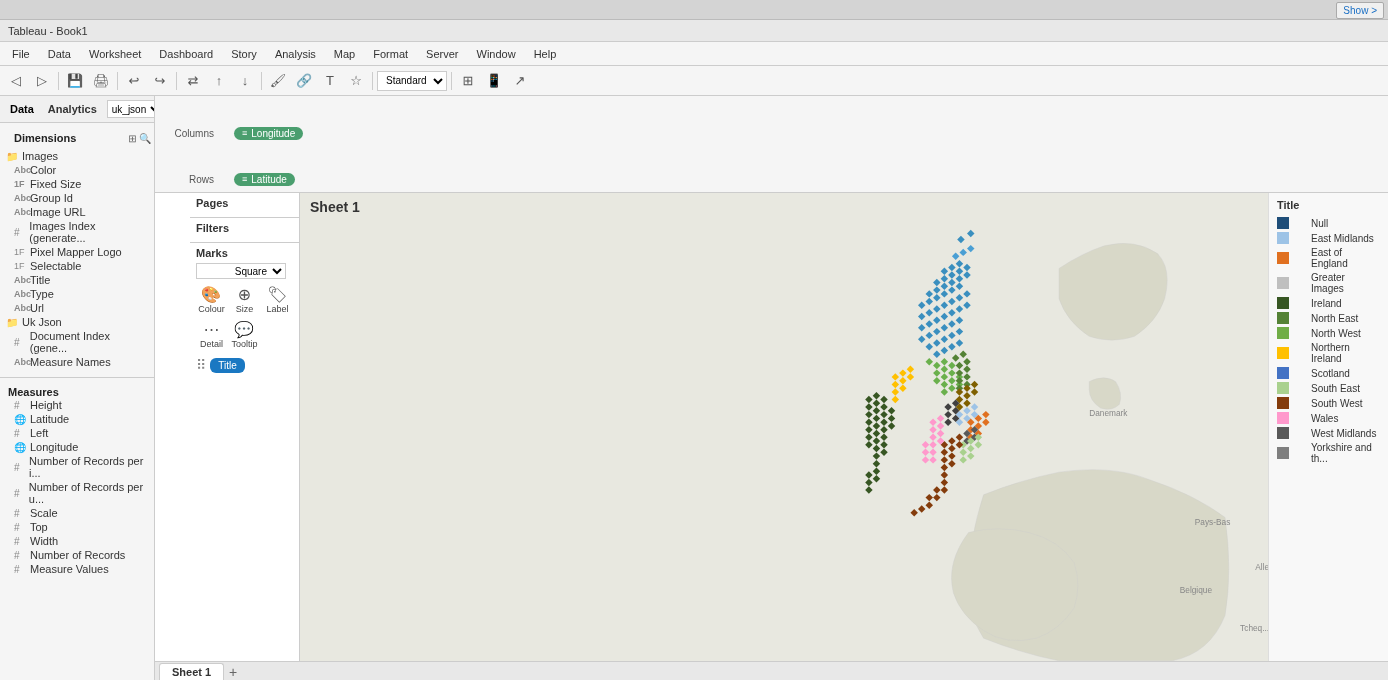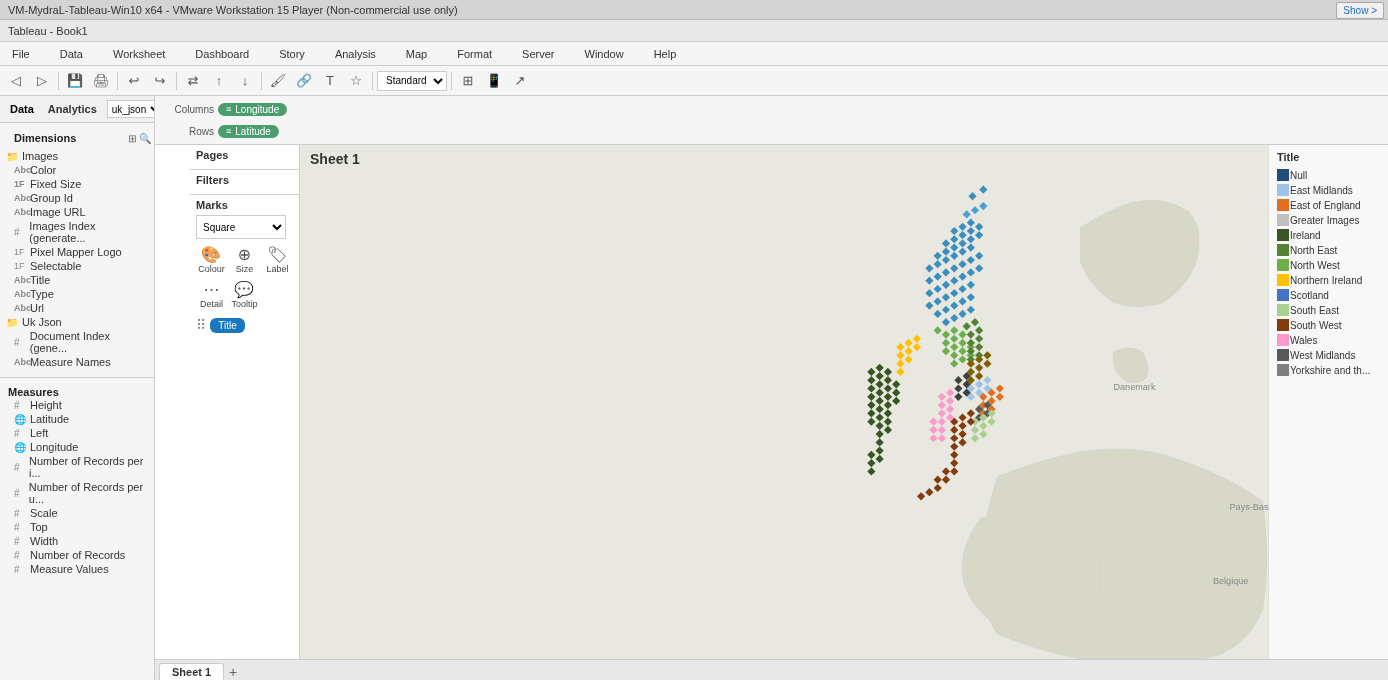--- a/index.html
+++ b/index.html
@@ -421,7 +421,6 @@
 <body>
 
 <div class="title-bar">
-  <span>VM-MydraL-Tableau-Win10 x64 - VMware Workstation 15 Player (Non-commercial use only)</span>
   <div class="title-bar-controls">
     <span class="title-bar-btn">—</span>
     <span class="title-bar-btn">❐</span>

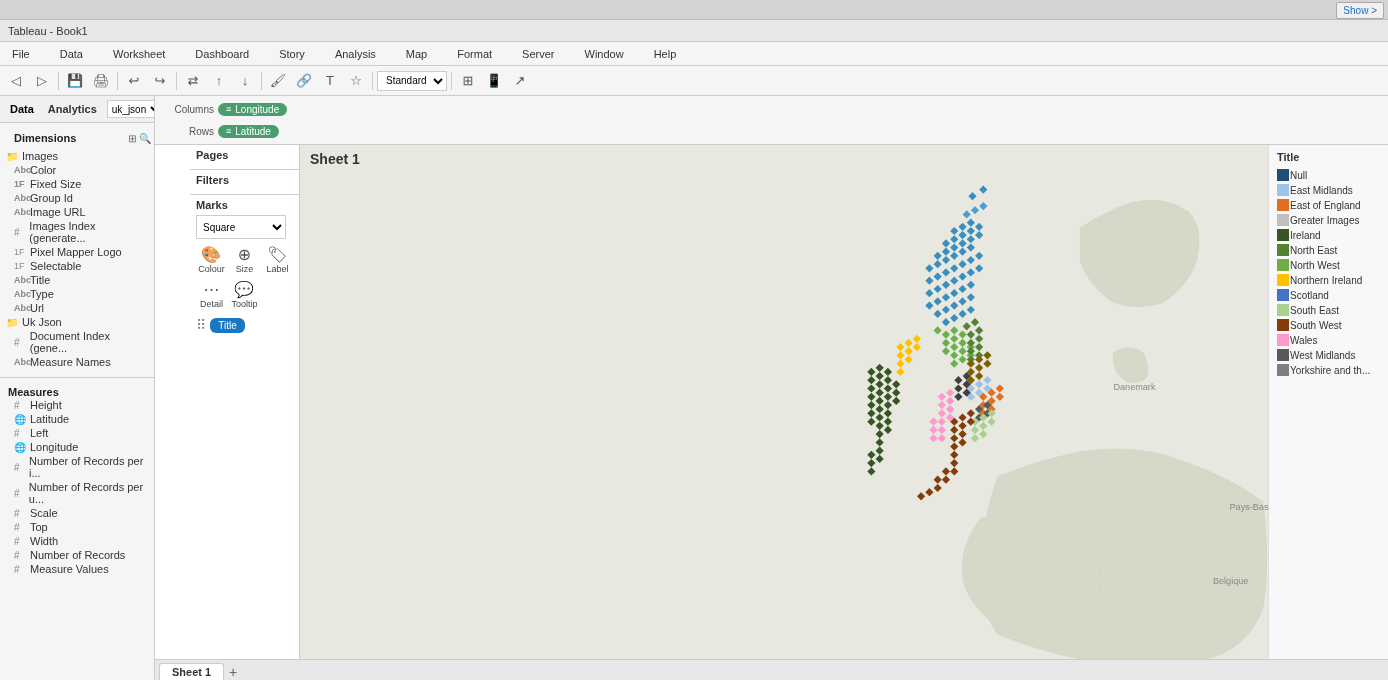--- a/index.html
+++ b/index.html
@@ -46,7 +46,7 @@
       align-items: center;
       padding: 0 4px;
       border-bottom: 1px solid #ccc;
-      gap: 14px;
+      gap: 2px;
     }
     .menu-item {
       padding: 2px 8px;

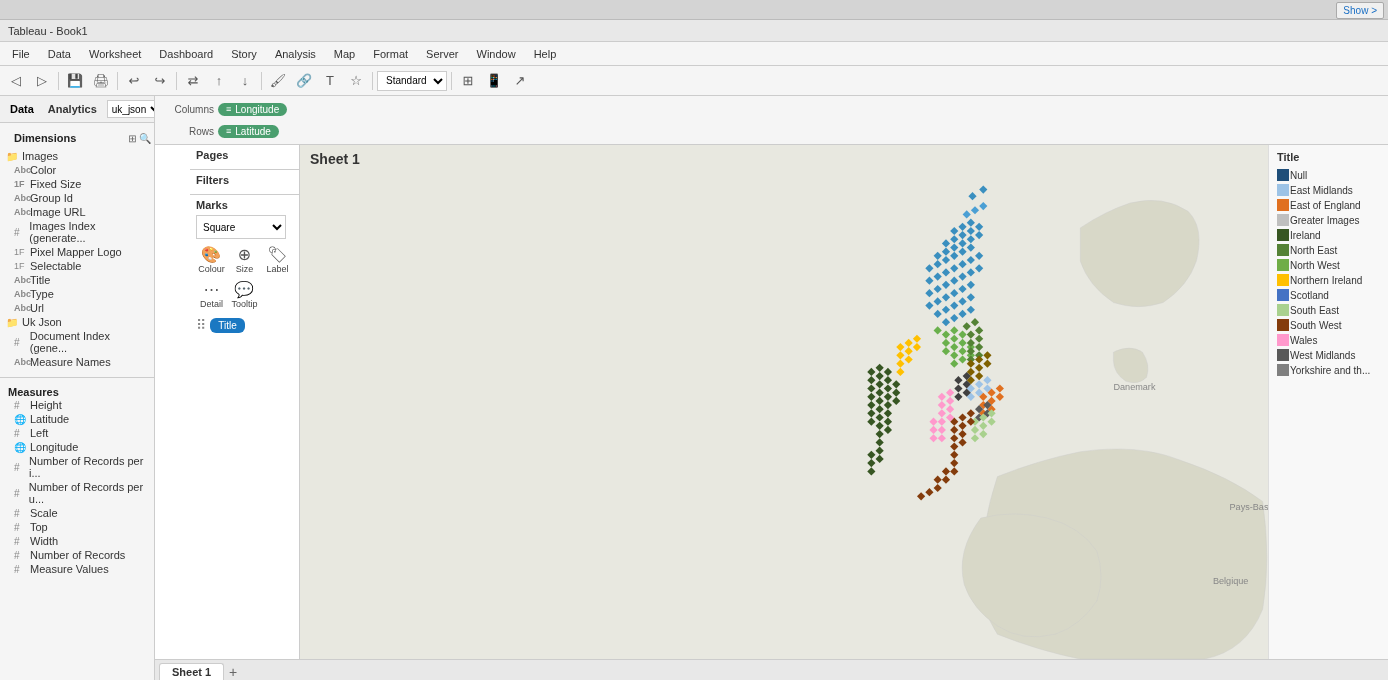--- a/index.html
+++ b/index.html
@@ -188,7 +188,8 @@
       display: flex;
       align-items: center;
       height: 22px;
-      gap: 4px;
+      gap: 20px;
+      margin-top: 24px;
     }
     .shelf-label {
       font-size: 10px;

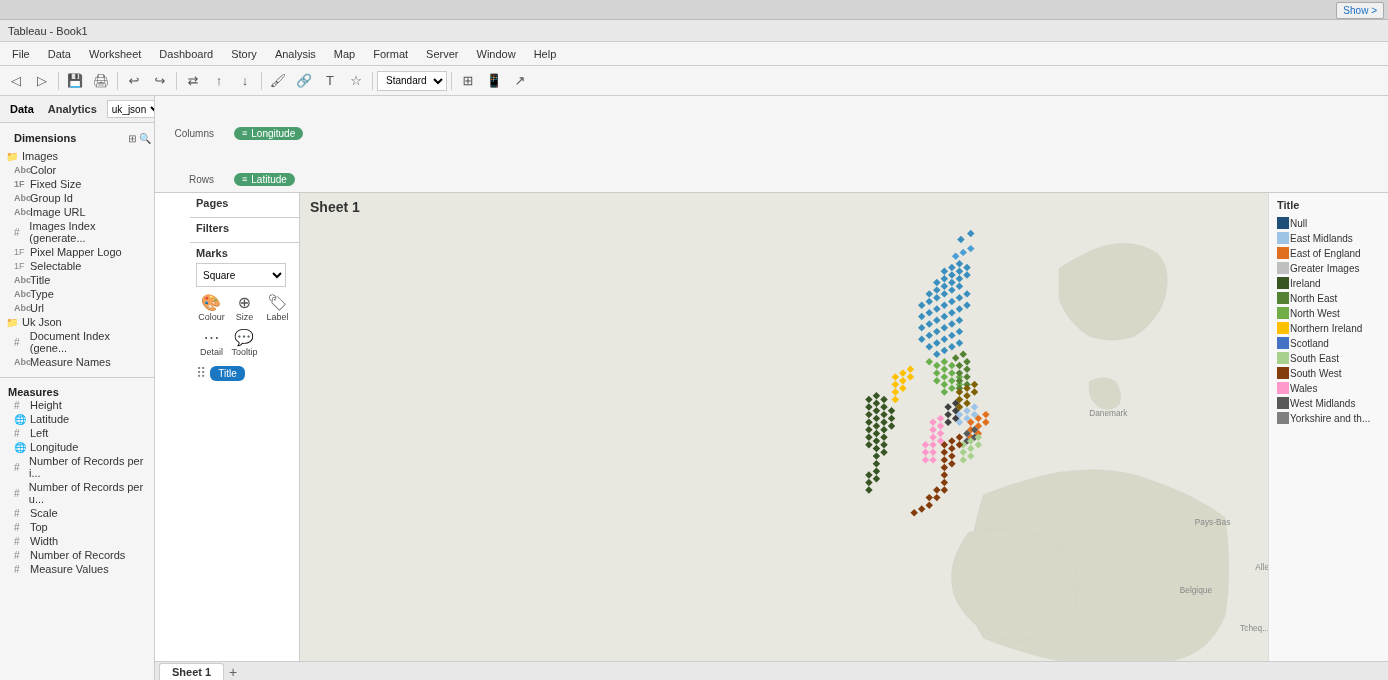--- a/index.html
+++ b/index.html
@@ -345,7 +345,7 @@
     .legend-item {
       display: flex;
       align-items: center;
-      gap: 1px;
+      gap: 22px;
       margin-bottom: 3px;
     }
     .legend-color {

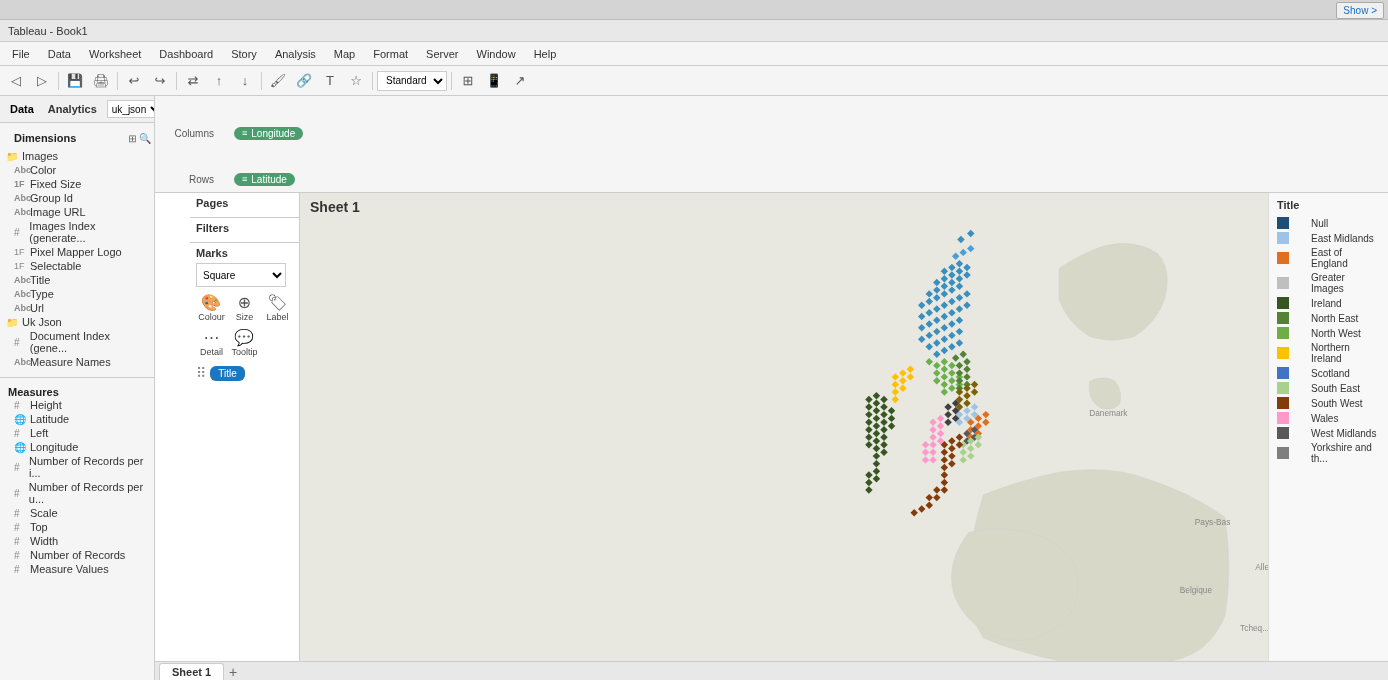--- a/index.html
+++ b/index.html
@@ -238,13 +238,14 @@
       padding: 4px 6px;
     }
     .marks-dropdown {
-      height: 24px;
+      height: 16px;
       font-size: 10px;
       border: 1px solid #ccc;
       background: white;
       padding: 0 2px;
       width: 90px;
       margin-bottom: 4px;
+      text-align: right;
     }
     .marks-grid {
       display: grid;

